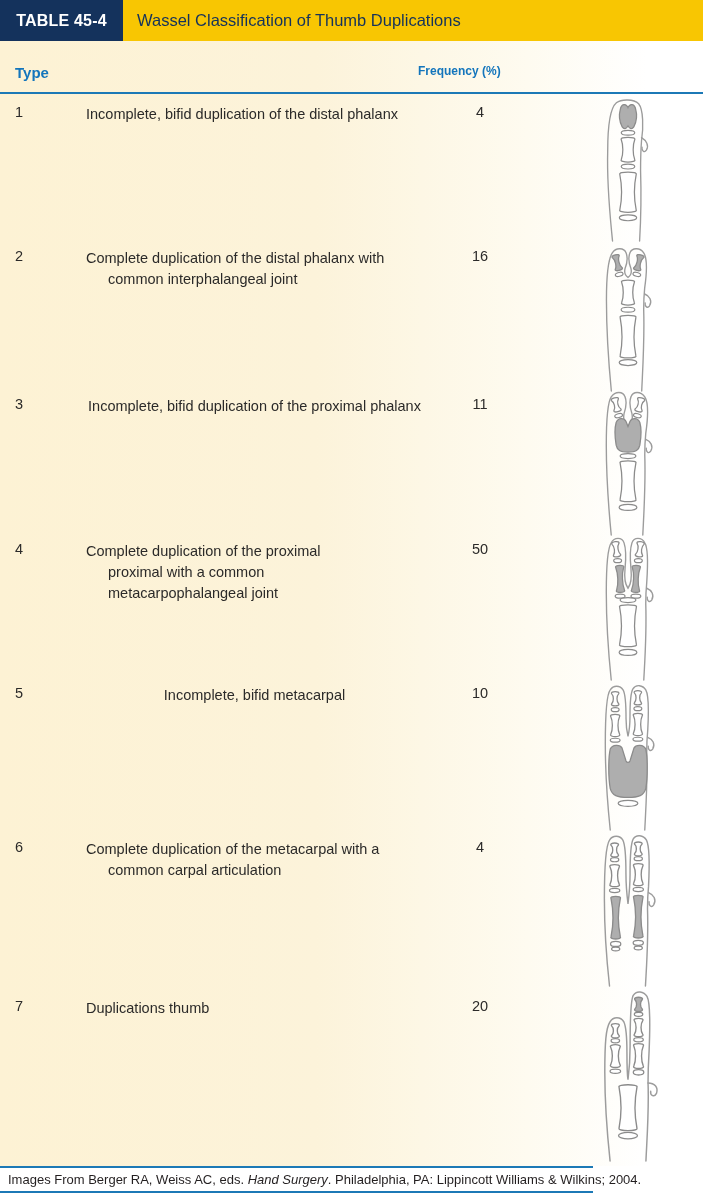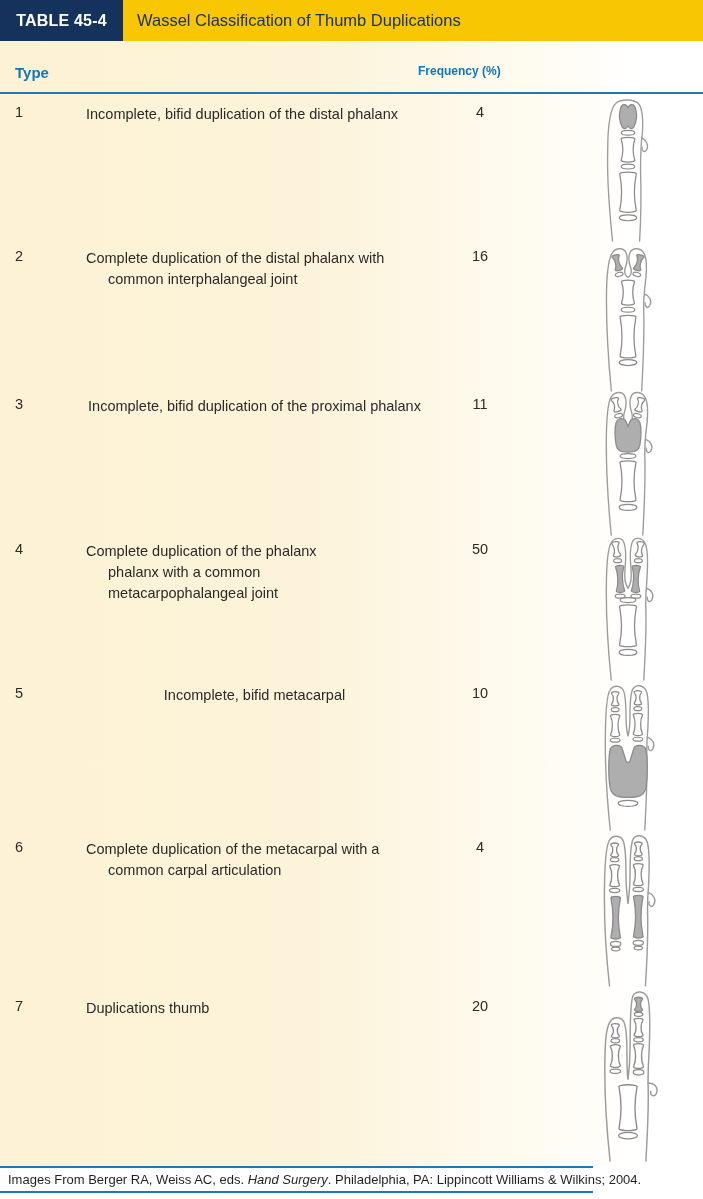--- a/index.html
+++ b/index.html
@@ -116,7 +116,7 @@
         </div>
         <div class="row" style="top: 500px;">
           <div class="cell-type">4</div>
-          <div class="cell-desc" style="width: 252px;">Complete duplication of the phalanx phalanx with a common metacarpophalangeal joint</div>
+          <div class="cell-desc" style="width: 252px;">Complete duplication of the proximal proximal with a common metacarpophalangeal joint</div>
           <div class="cell-freq">50</div>
         </div>
         <div class="illus" style="top: 492px; height: 148px;">

